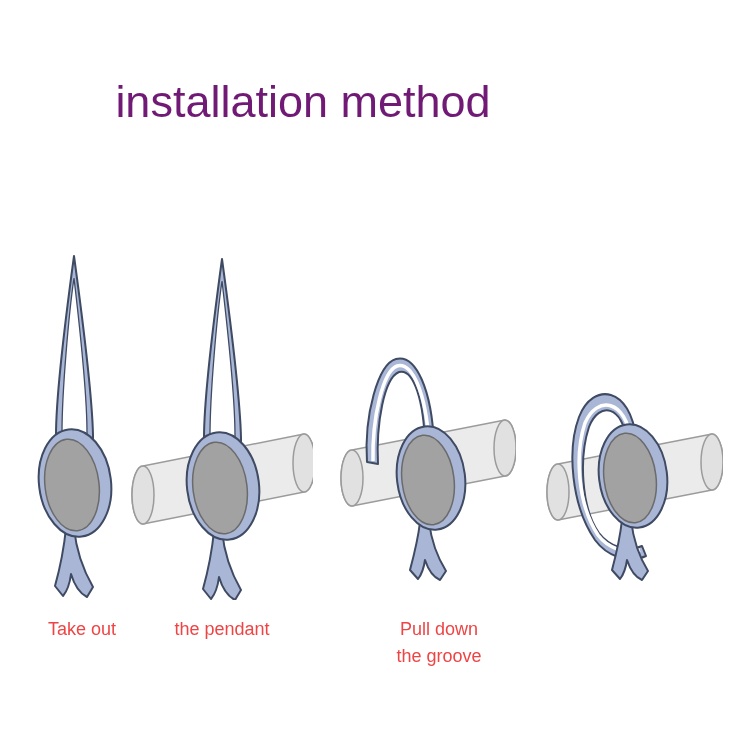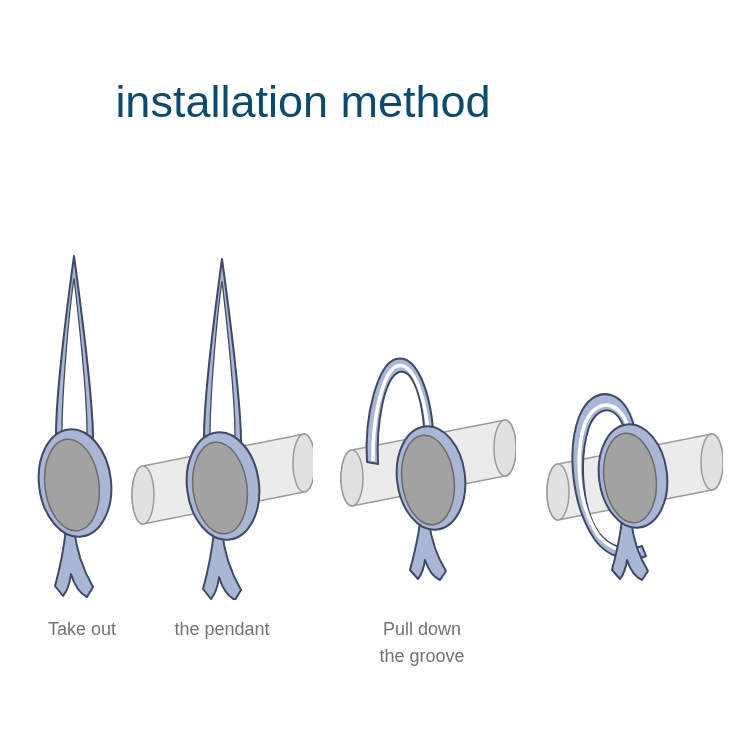--- a/index.html
+++ b/index.html
@@ -20,7 +20,7 @@
     text-align: center;
     font-size: 45px;
     font-weight: 400;
-    color: #0c4a6e;
+    color: #701a75;
   }
   .fig { position: absolute; }
   .caption {

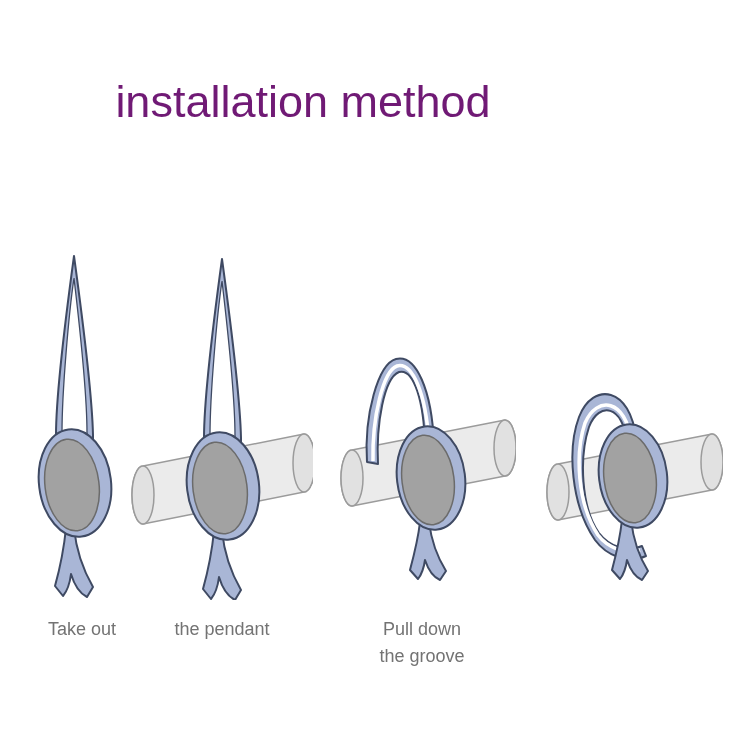--- a/index.html
+++ b/index.html
@@ -30,7 +30,7 @@
     text-align: center;
     font-size: 18px;
     line-height: 1.5;
-    color: #737373;
+    color: #ef4444;
   }
 </style>
 </head>

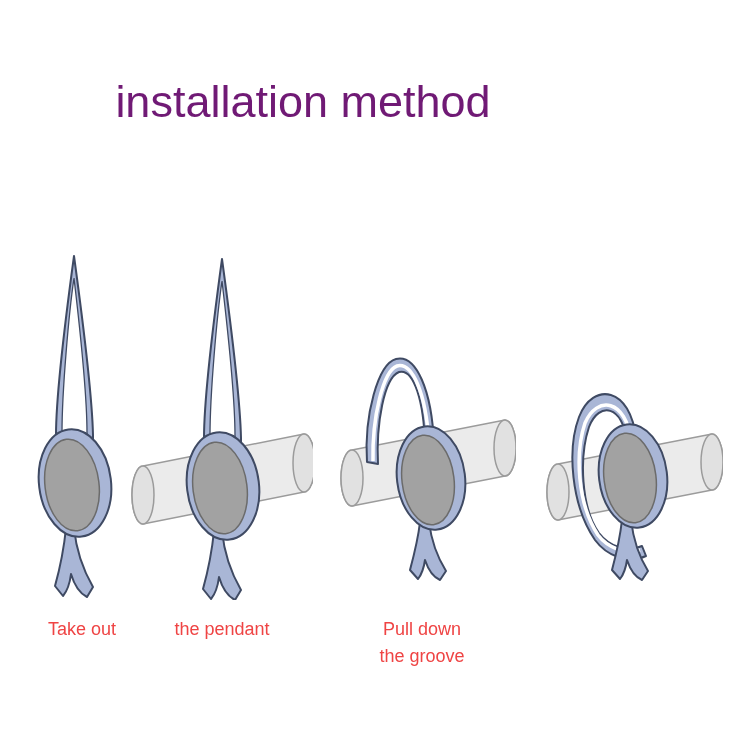--- a/index.html
+++ b/index.html
@@ -87,7 +87,7 @@
   <div class="caption" style="left:142px;">
     <div>the pendant</div>
   </div>
-  <div class="caption" style="left:342px;">
+  <div class="caption" style="left:359px;">
     <div>Pull down</div>
     <div>the groove</div>
   </div>

